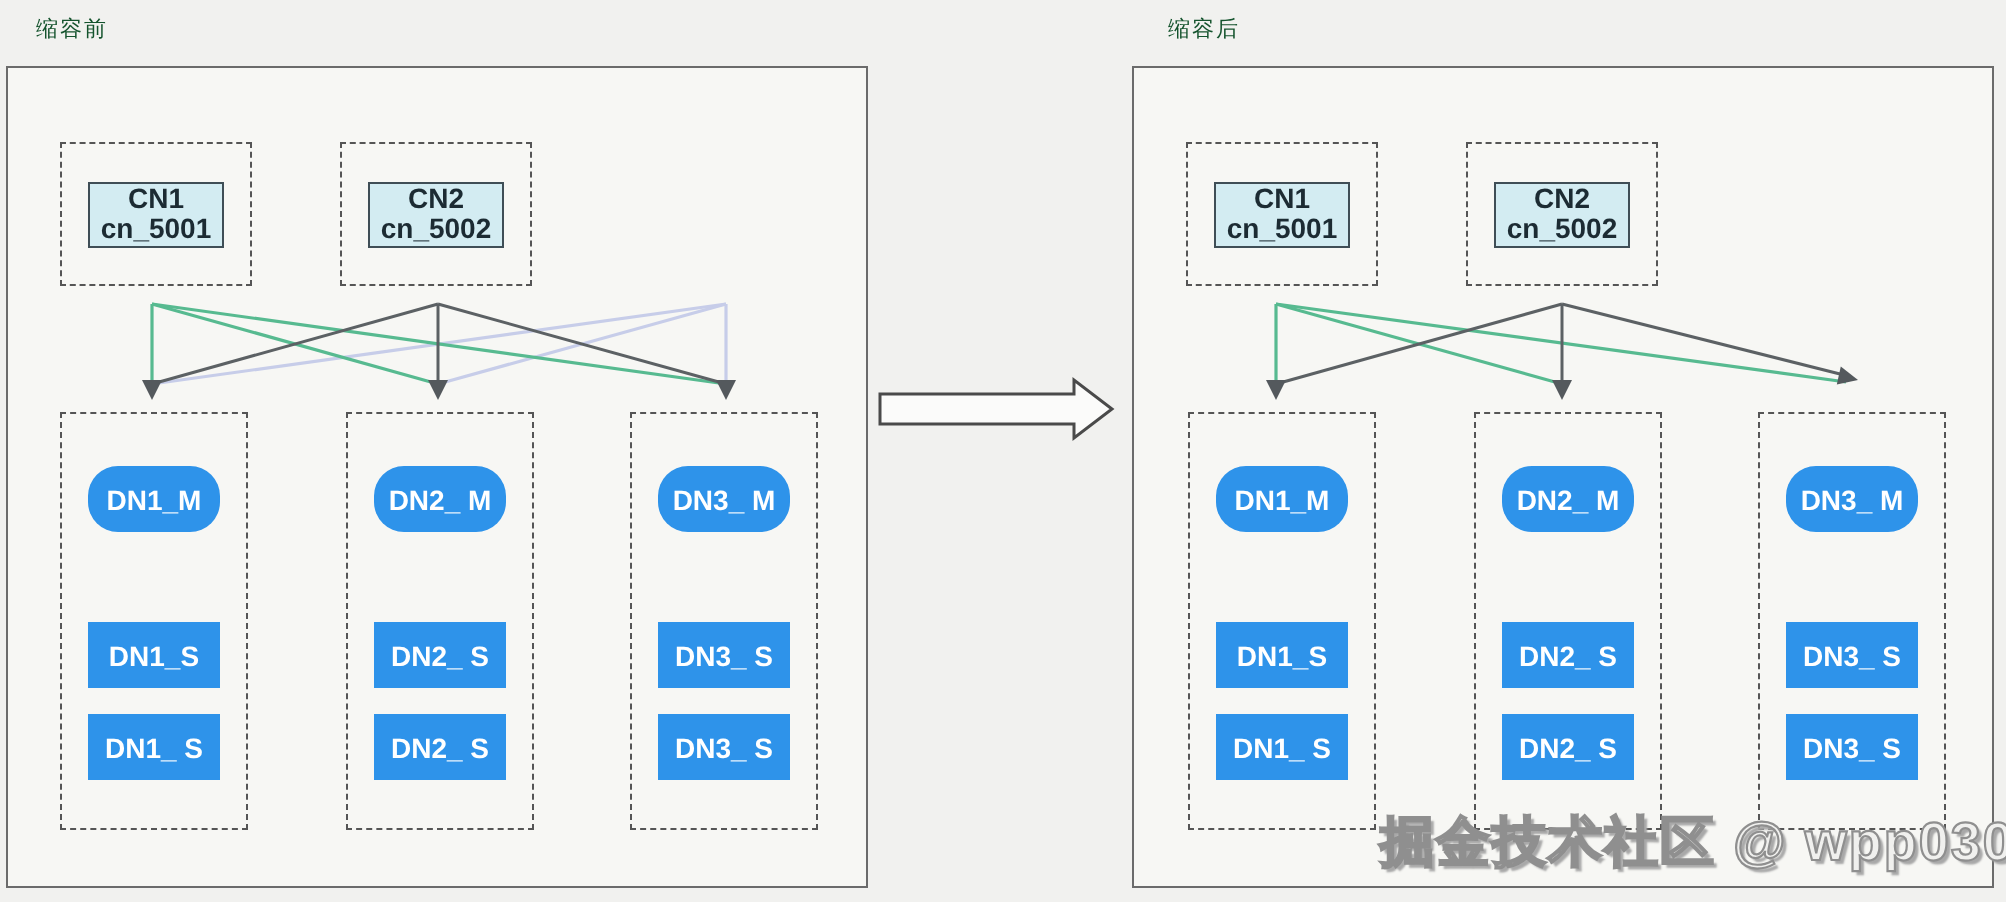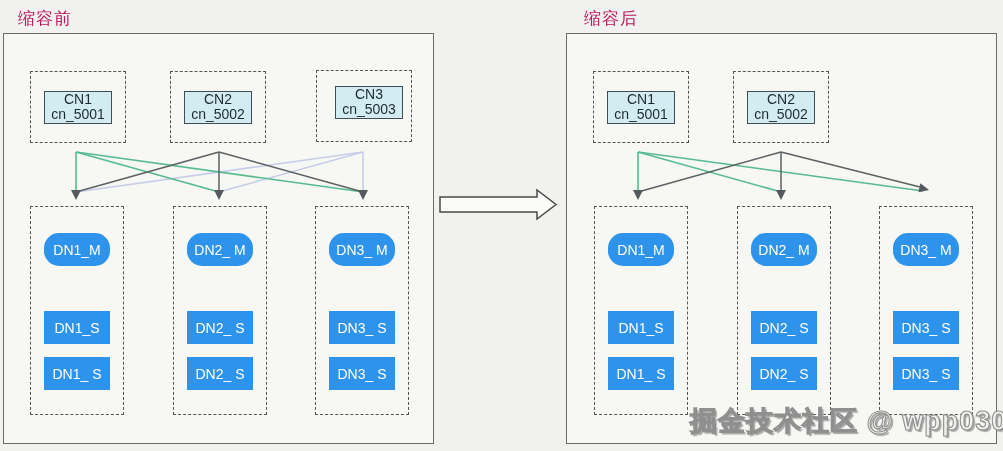--- a/index.html
+++ b/index.html
@@ -13,8 +13,8 @@
   .panel-title {
     position: absolute;
     top: 7px;
-    font-size: 17px;
-    color: #be185d;
+    font-size: 11px;
+    color: #14532d;
     letter-spacing: 1px;
   }
   .panel {

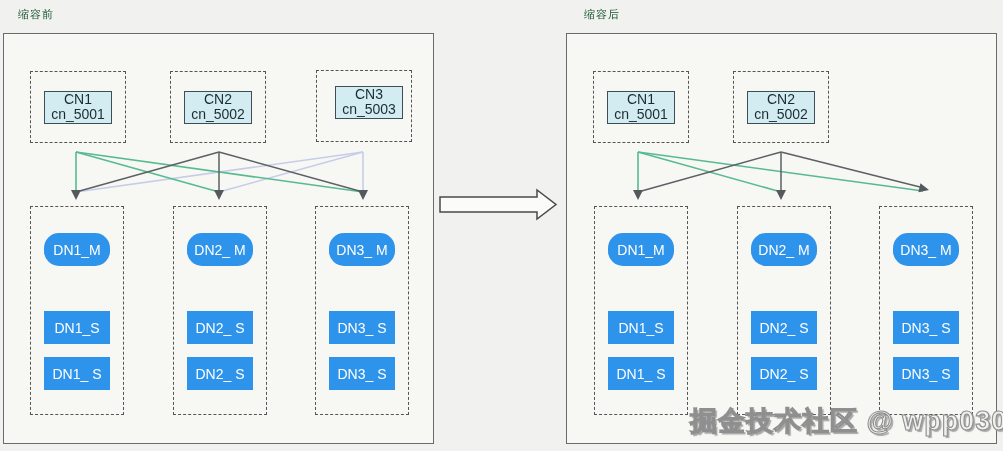--- a/index.html
+++ b/index.html
@@ -23,6 +23,7 @@
     height: 411px;
     background: #f7f7f4;
     border: 1px solid #6b6b6b;
+    font-weight: bold;
   }
   .links {
     position: absolute;

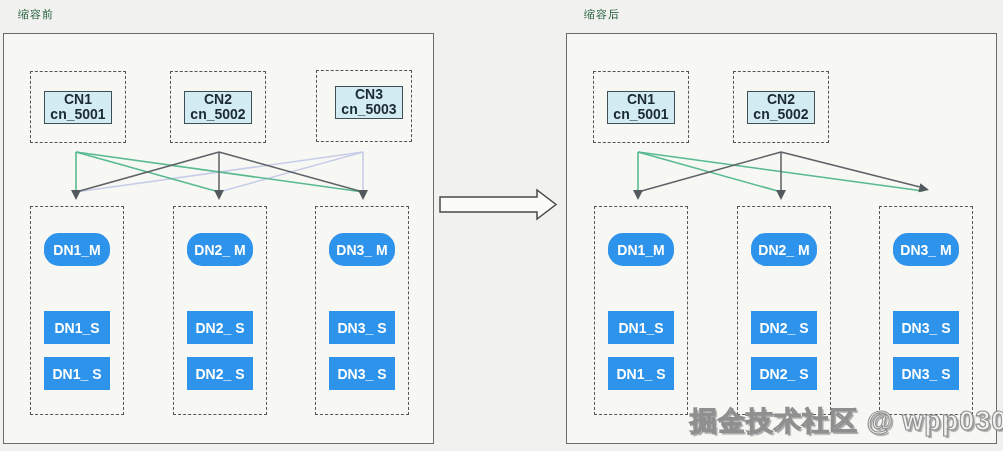--- a/index.html
+++ b/index.html
@@ -133,12 +133,6 @@
       <div>cn_5002</div>
     </div>
   </div>
-  <div class="cn-group" style="left:312px;top:36px">
-    <div class="cn-box offset-ne">
-      <div>CN3</div>
-      <div>cn_5003</div>
-    </div>
-  </div>
 
   <div class="dn-col" style="left:26px">
     <div class="dn-box dn-1">DN1_M</div>

